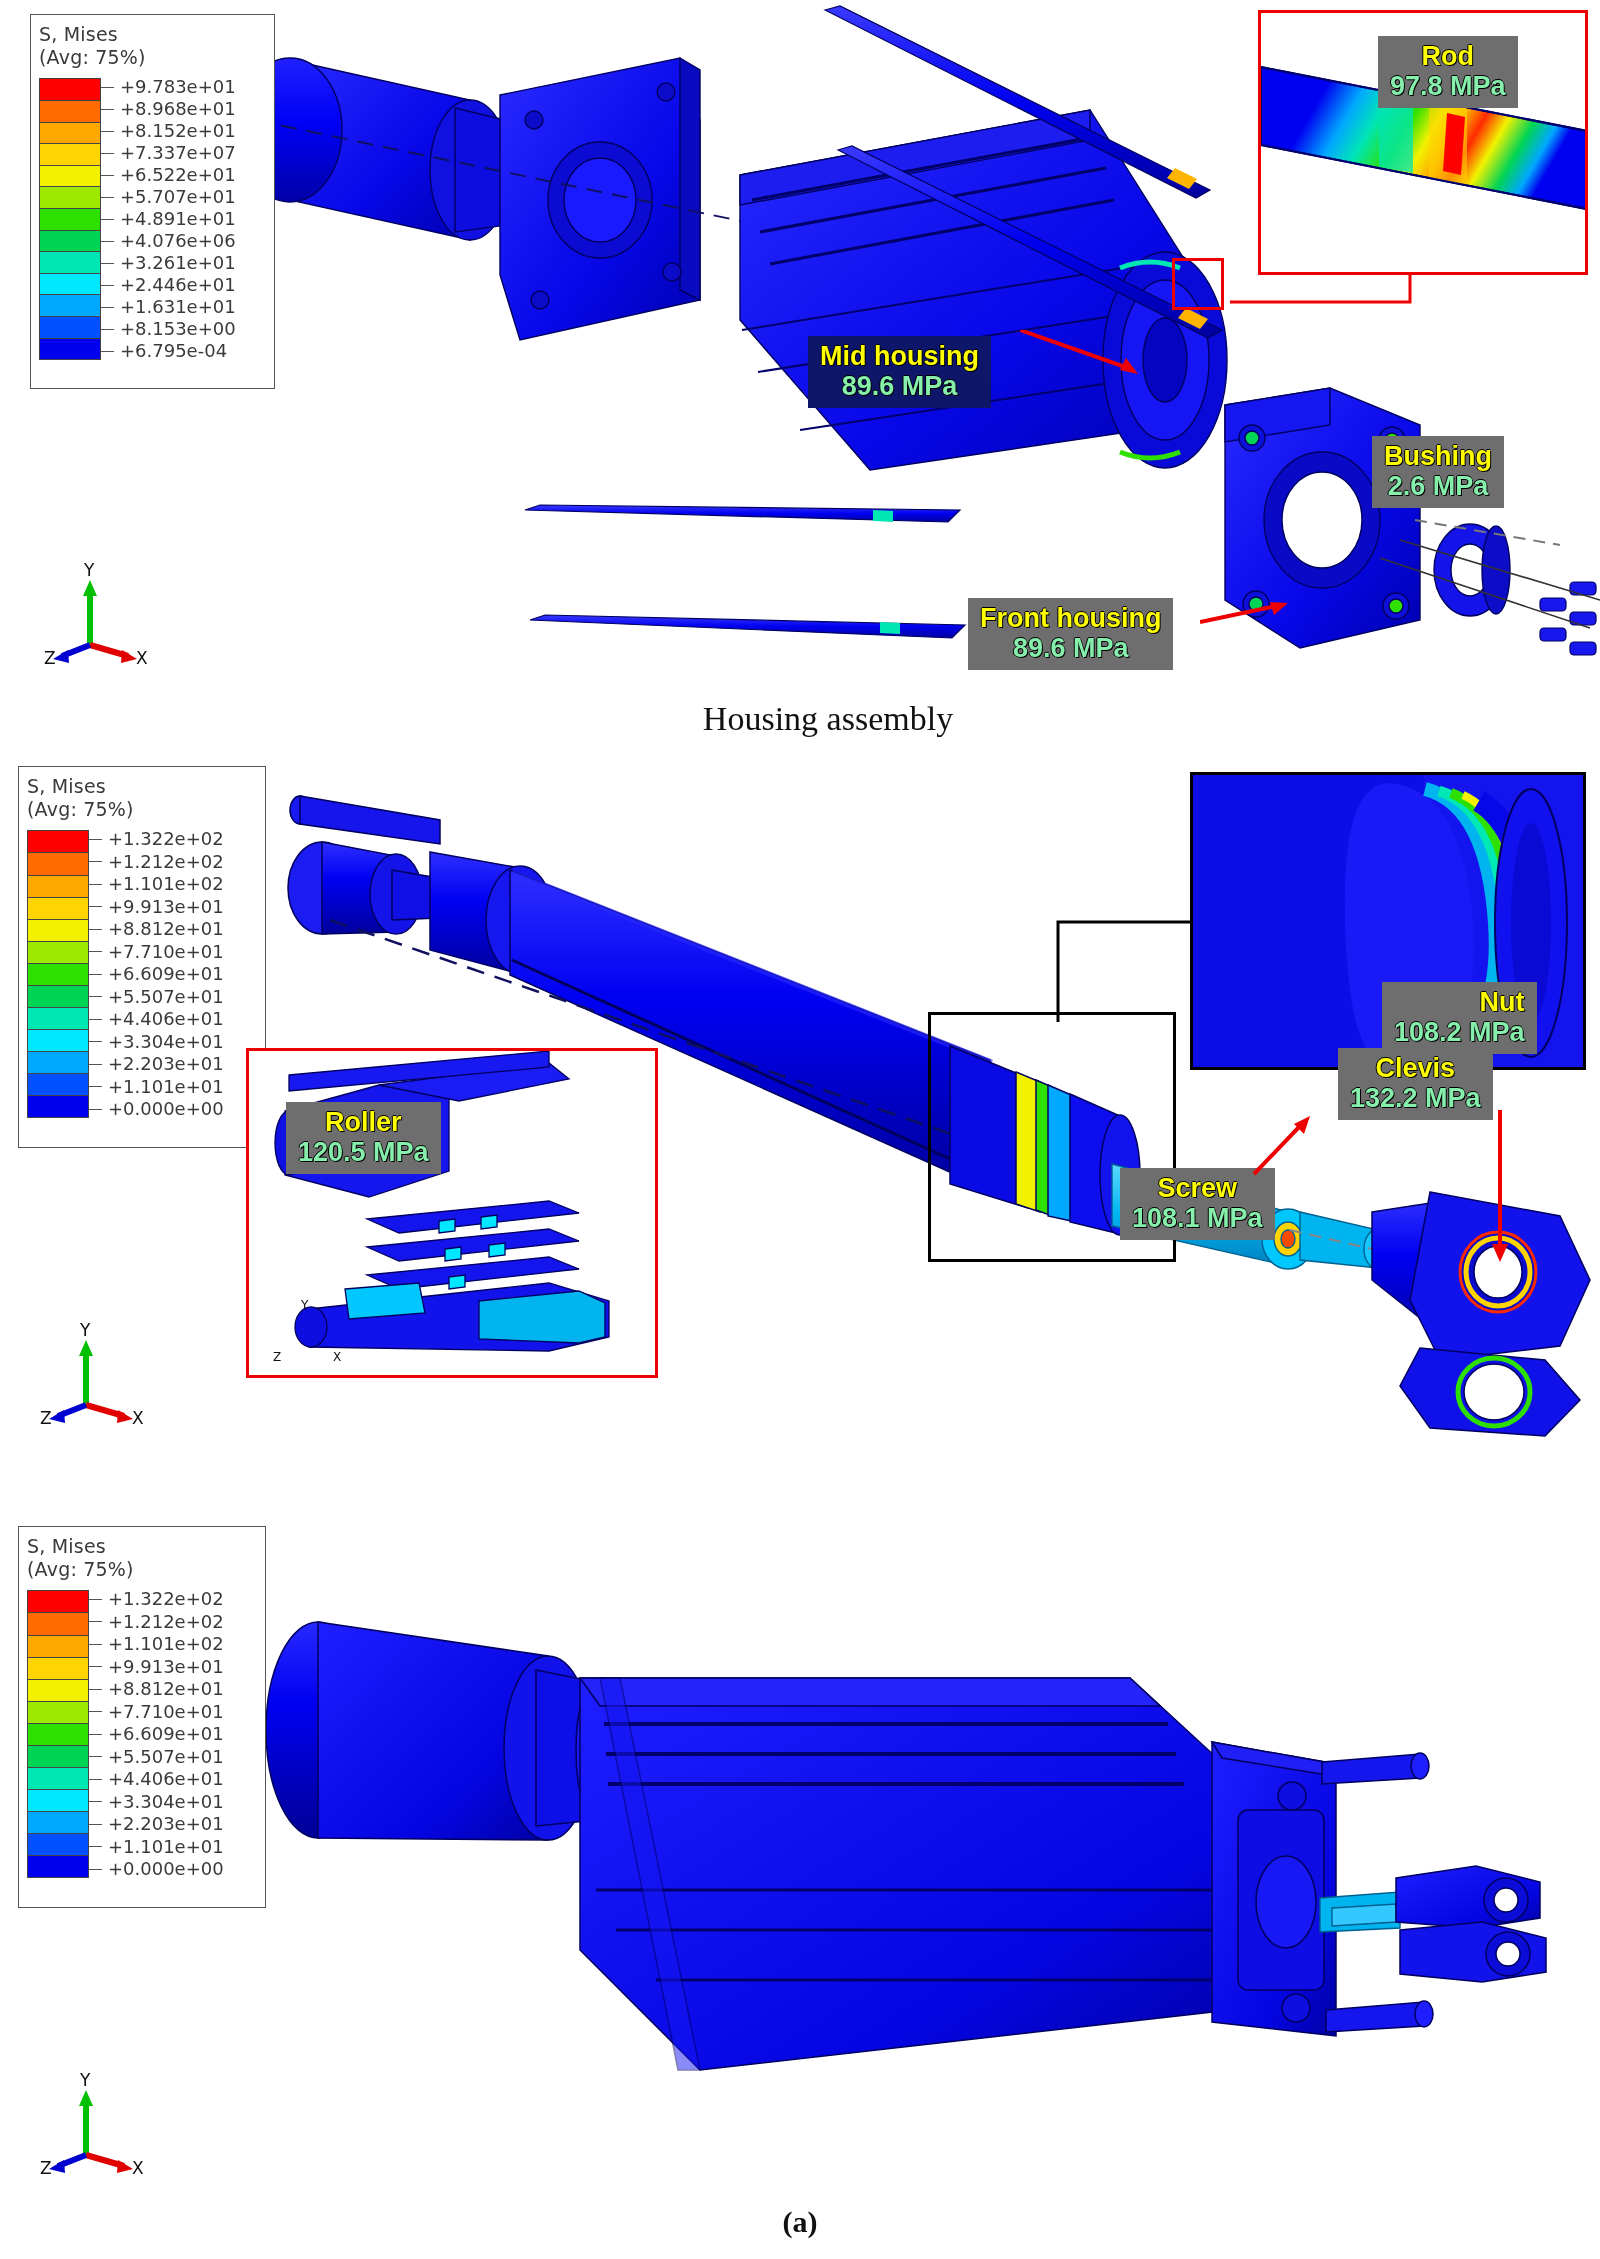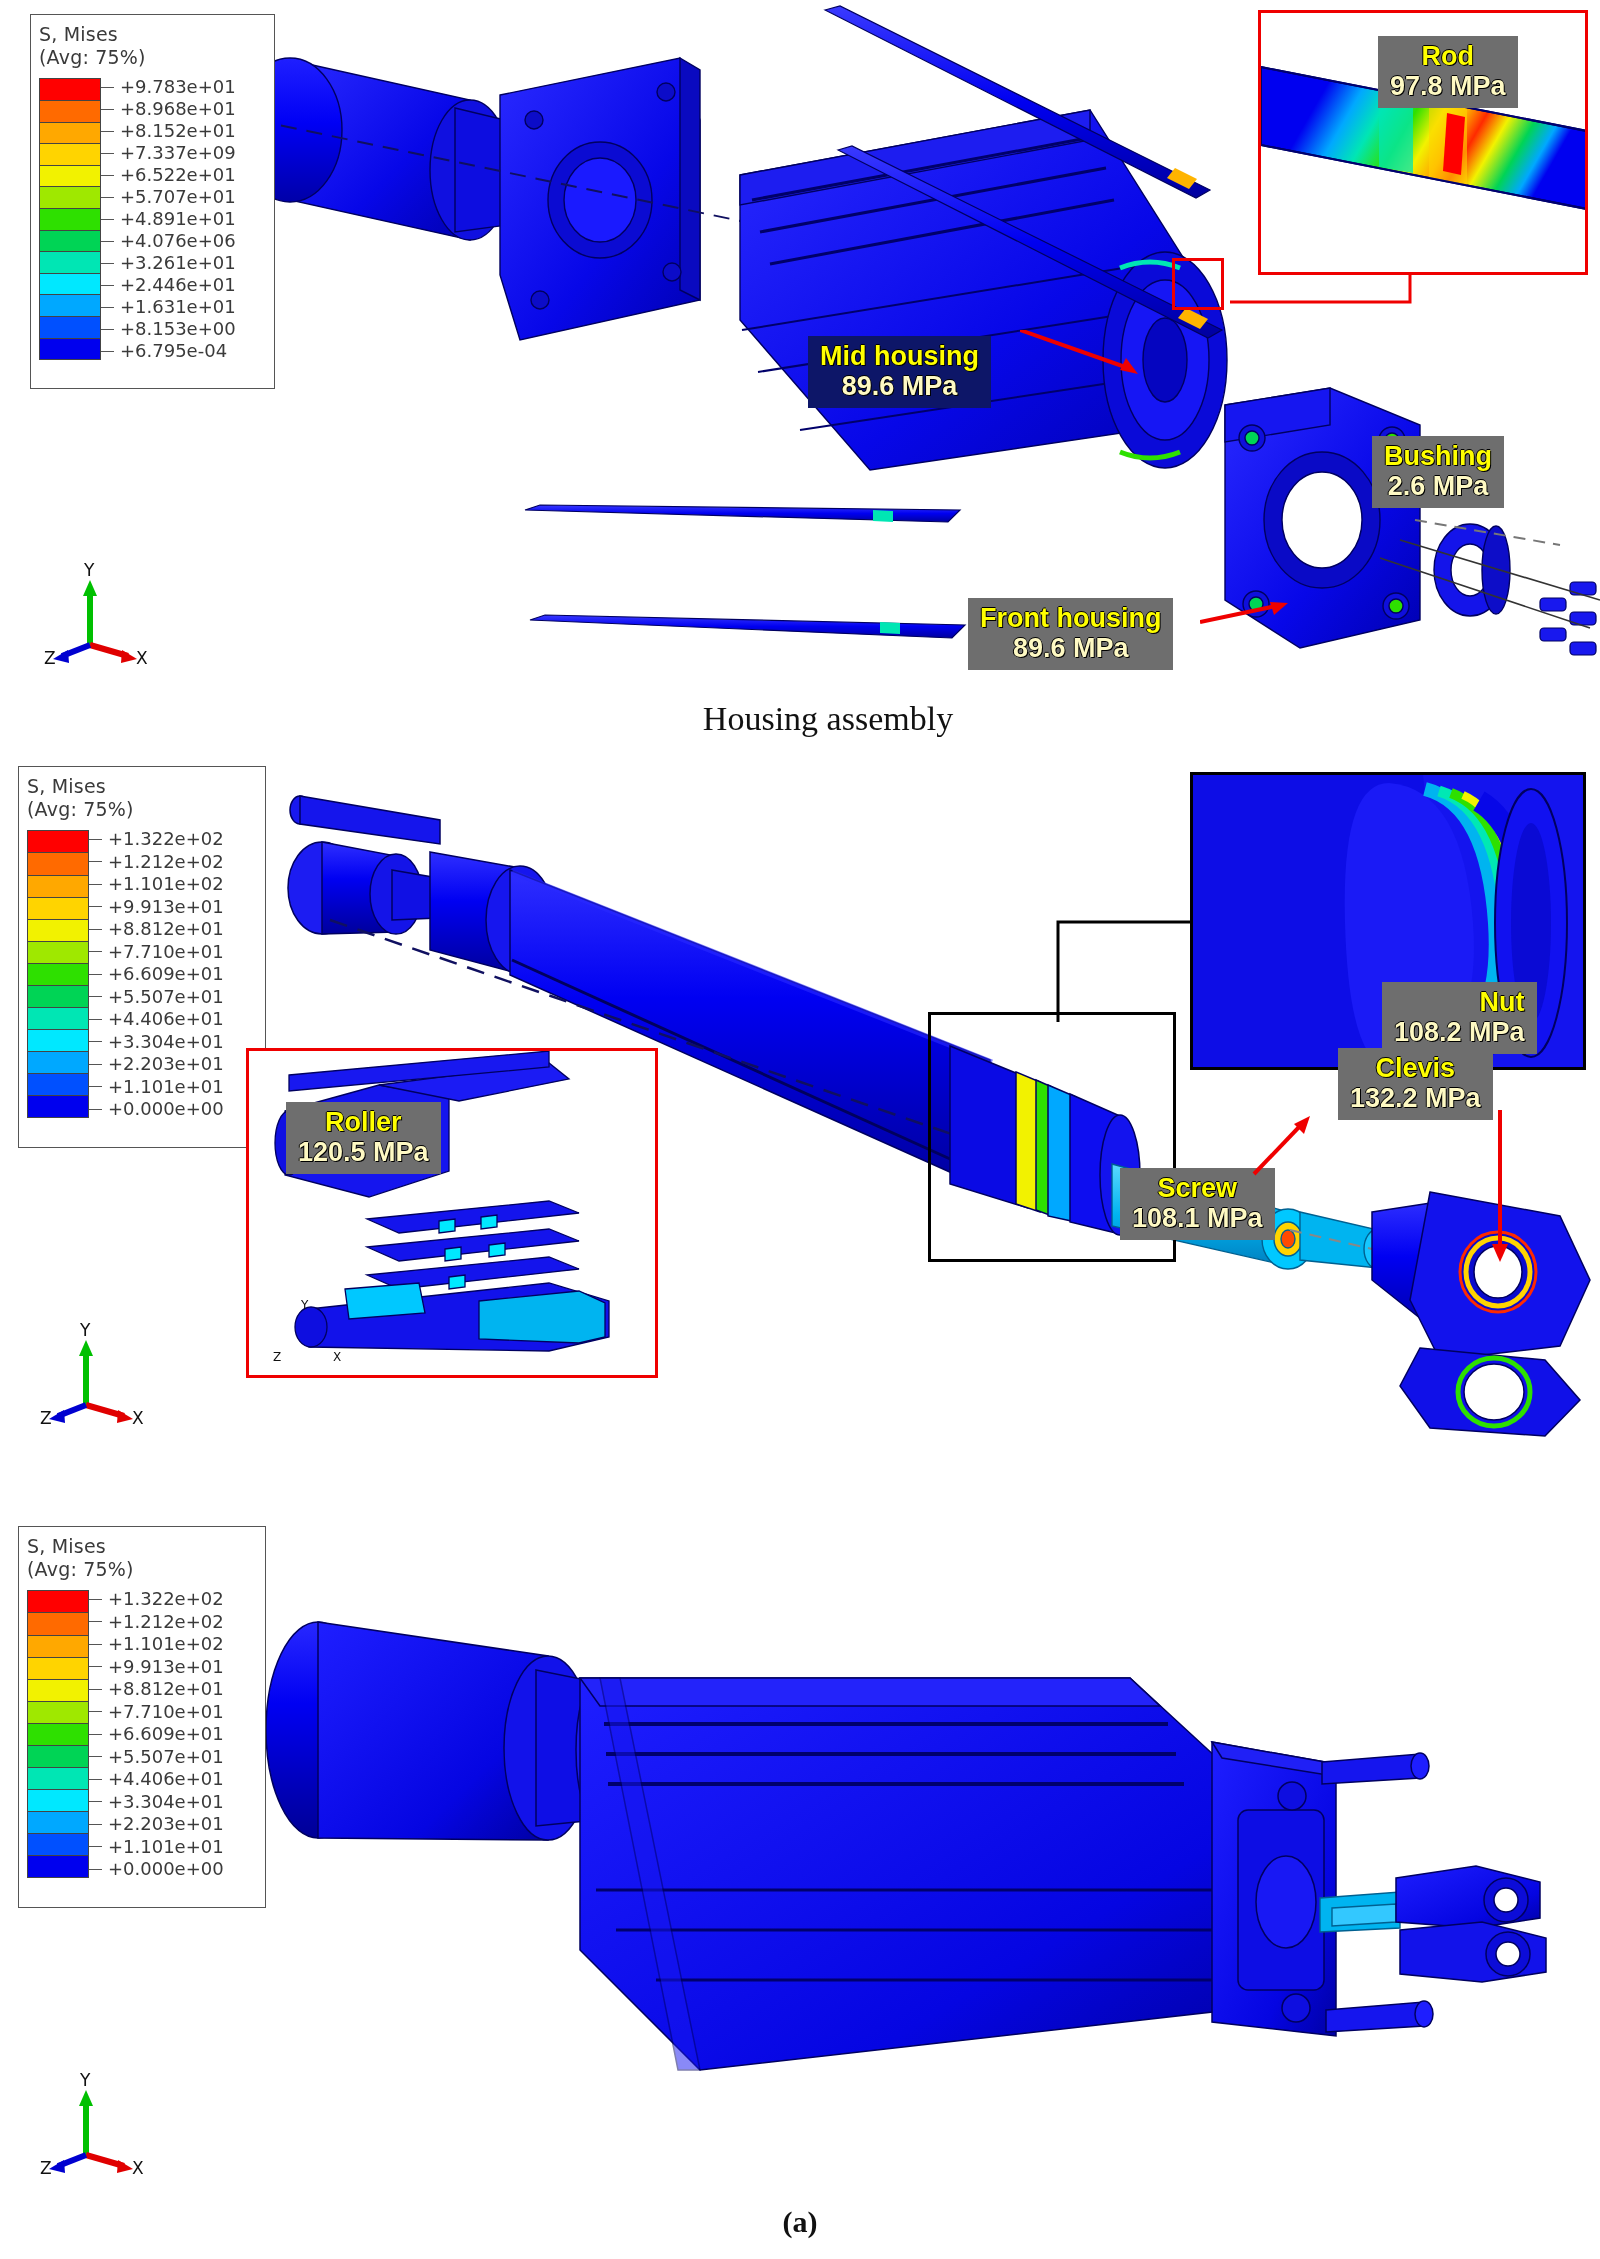--- a/index.html
+++ b/index.html
@@ -31,7 +31,7 @@
            box-shadow:0 0 0 0 transparent;}
   .callout .cname{display:block;color:#ffff00;font-weight:bold;font-size:27px;
      text-shadow:1px 1px 0 #000,-1px 0 0 #000,0 -1px 0 #000;}
-  .callout .cval{display:block;color:#fef9c3;font-weight:bold;font-size:27px;
+  .callout .cval{display:block;color:#86efac;font-weight:bold;font-size:27px;
      text-shadow:1px 1px 0 #000,-1px 0 0 #000,0 -1px 0 #000;}
   .callout.gray{background:#6e6e6e;}
   .callout.navy{background:#0d1668;}

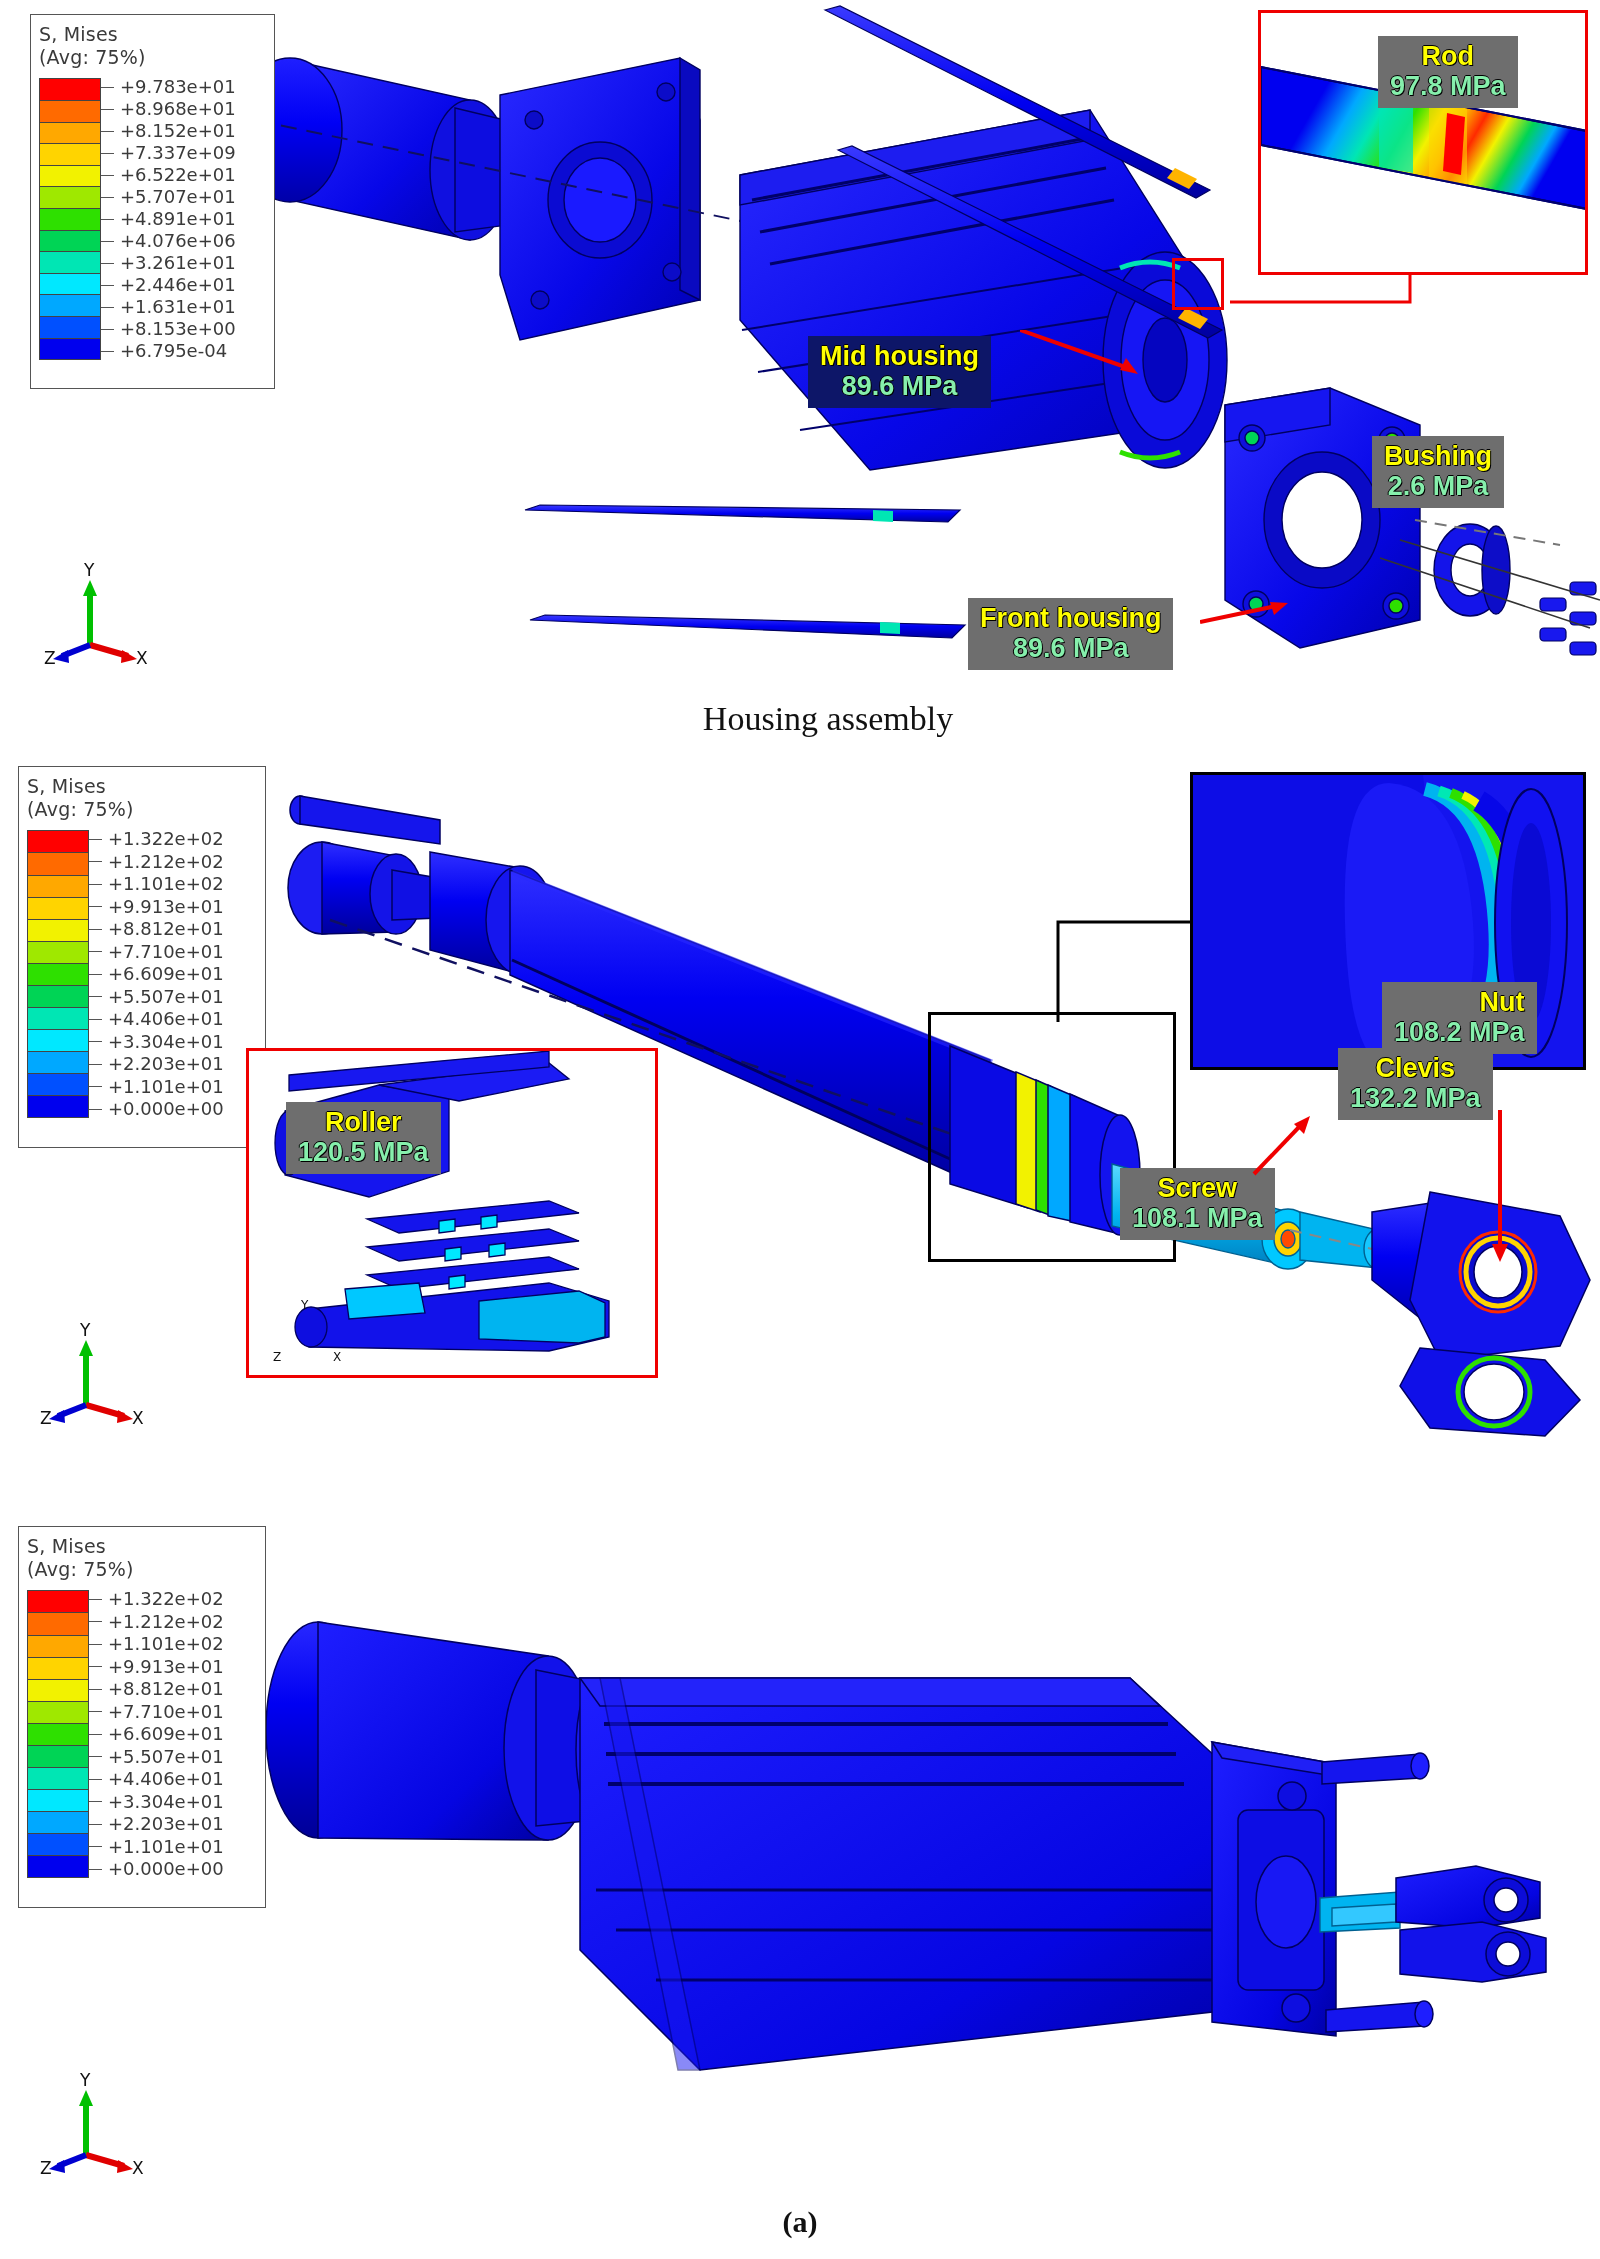--- a/index.html
+++ b/index.html
@@ -199,7 +199,7 @@
           <span>+9.783e+01</span>
           <span>+8.968e+01</span>
           <span>+8.152e+01</span>
-          <span>+7.337e+09</span>
+          <span>+7.337e+07</span>
           <span>+6.522e+01</span>
           <span>+5.707e+01</span>
           <span>+4.891e+01</span>

